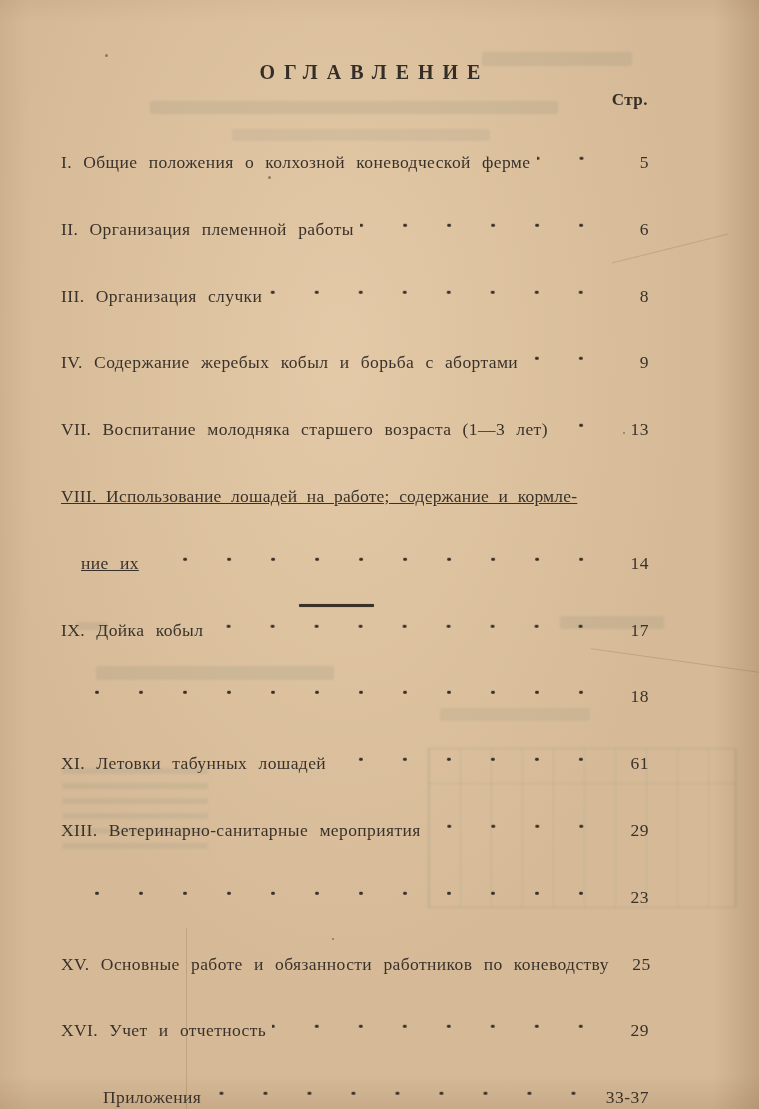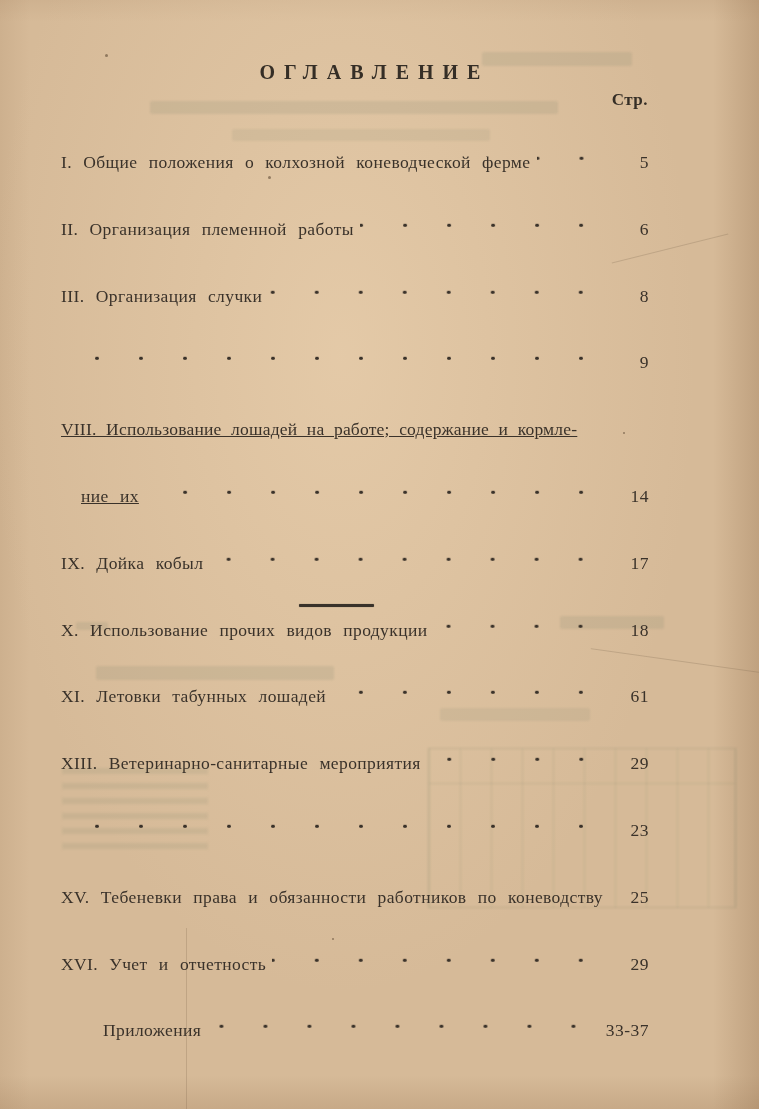--- a/index.html
+++ b/index.html
@@ -115,6 +115,7 @@
     <span class="pnum">8</span>
   </div>
       <div class="toc-row">
+    <span class="entry">IV. Содержание жеребых кобыл и борьба с абортами</span>
     <span class="leader"></span>
     <span class="pnum">9</span>
   </div>

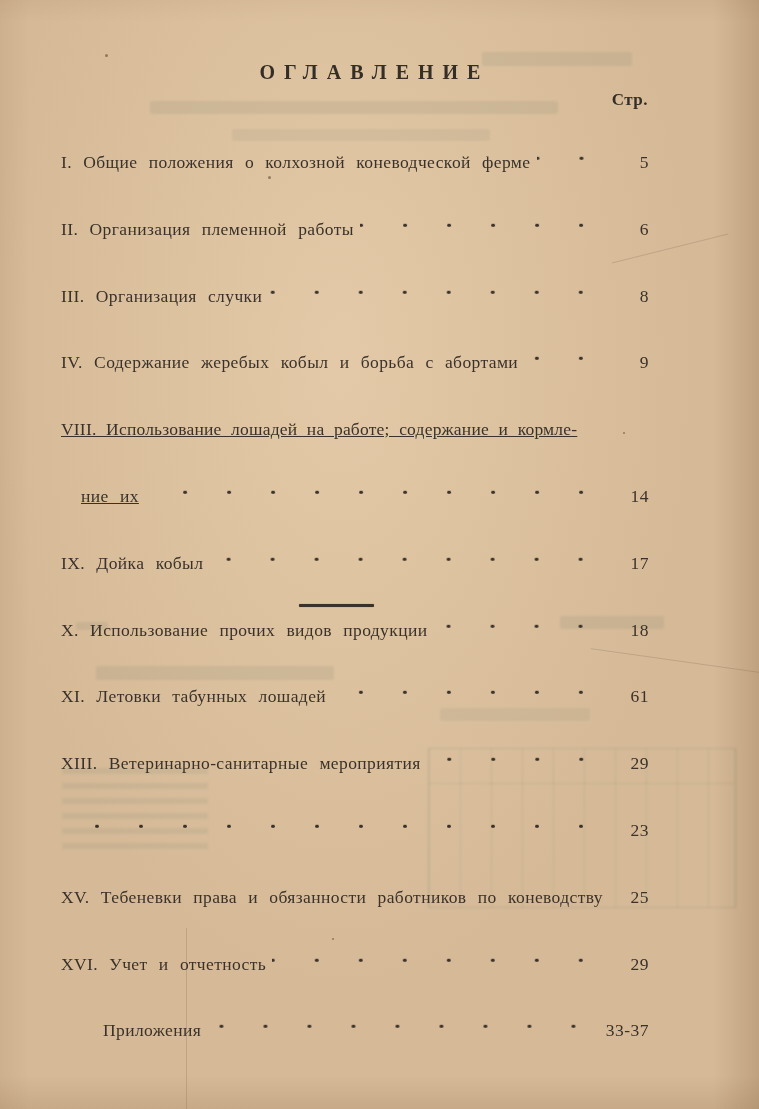--- a/index.html
+++ b/index.html
@@ -120,6 +120,11 @@
     <span class="pnum">9</span>
   </div>
       <div class="toc-row">
+    <span class="entry">VII. Воспитание молодняка старшего возраста (1—3 лет)</span>
+    <span class="leader"></span>
+    <span class="pnum">13</span>
+  </div>
+      <div class="toc-row">
     <span class="entry wrap-first">VIII. Использование лошадей на работе; содержание и кормле-</span>
     <span class="leader hidden"></span>
     <span class="pnum"></span>

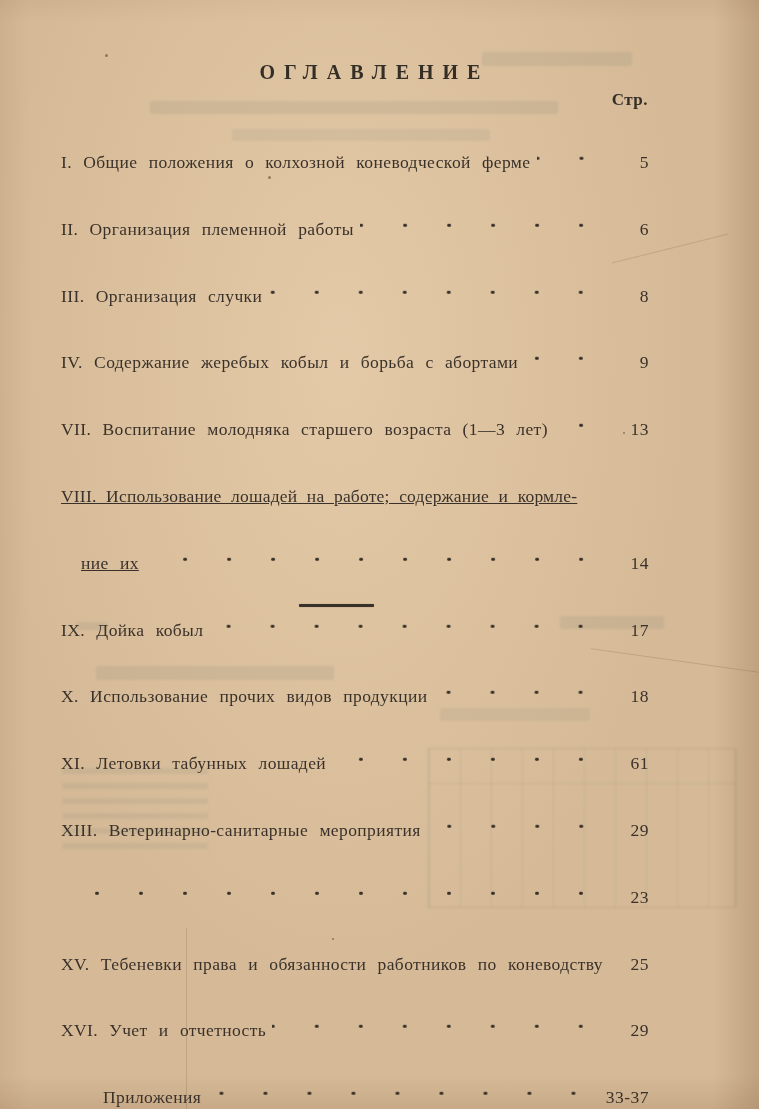--- a/index.html
+++ b/index.html
@@ -140,7 +140,6 @@
     <span class="pnum">17</span>
   </div>
       <div class="toc-row">
-    <span class="entry">X. Использование прочих видов продукции</span>
     <span class="leader"></span>
     <span class="pnum">18</span>
   </div>

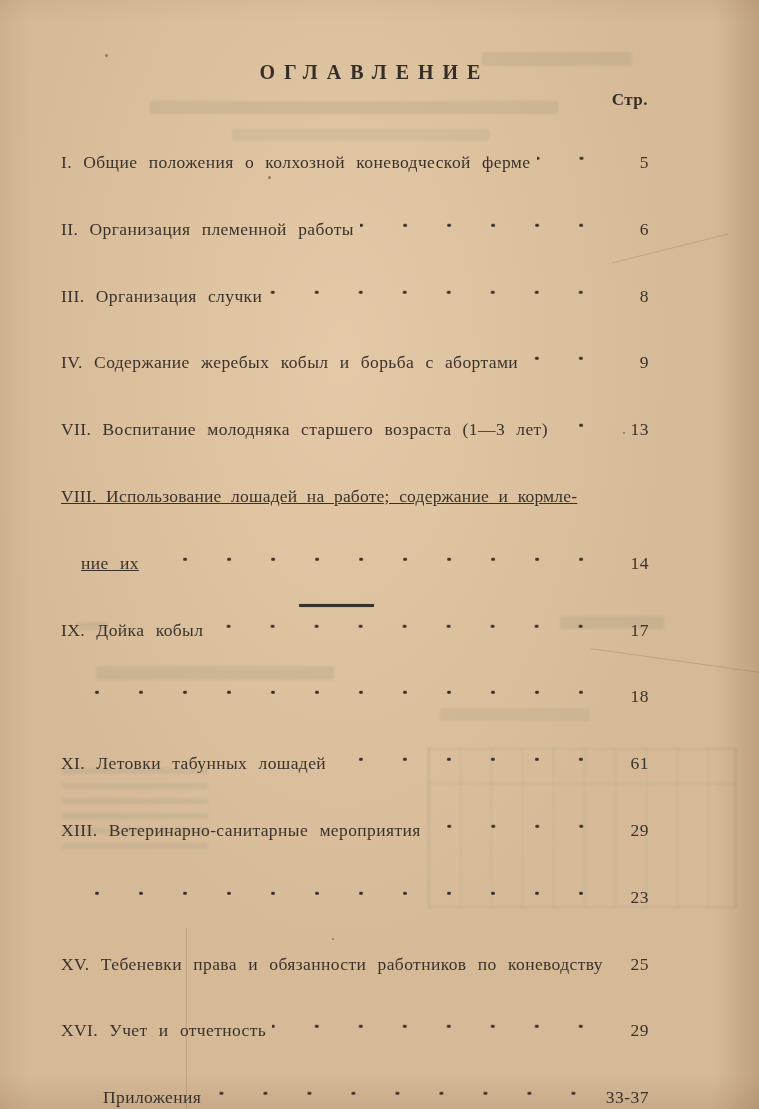--- a/index.html
+++ b/index.html
@@ -158,7 +158,7 @@
     <span class="pnum">23</span>
   </div>
       <div class="toc-row">
-    <span class="entry">XV. Тебеневки права и обязанности работников по коневодству</span>
+    <span class="entry">XV. Основные работе и обязанности работников по коневодству</span>
     <span class="leader"></span>
     <span class="pnum">25</span>
   </div>

